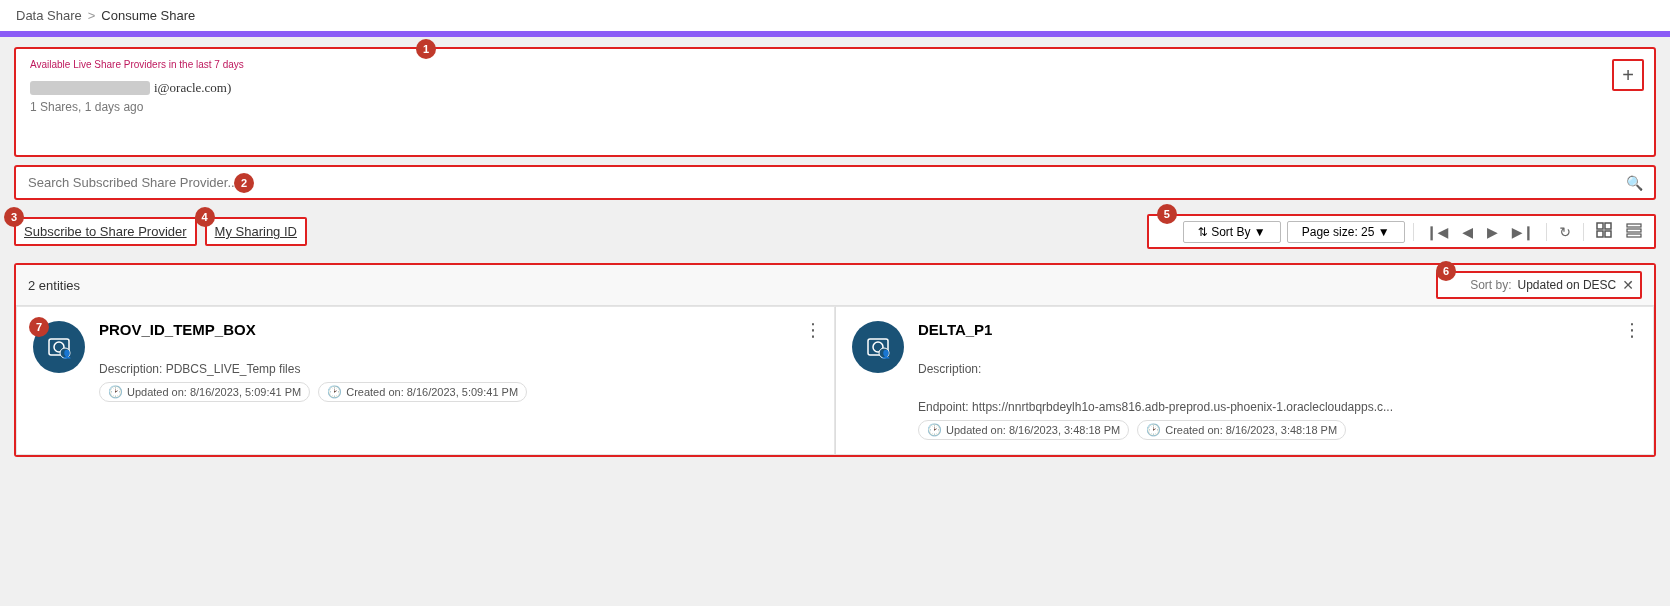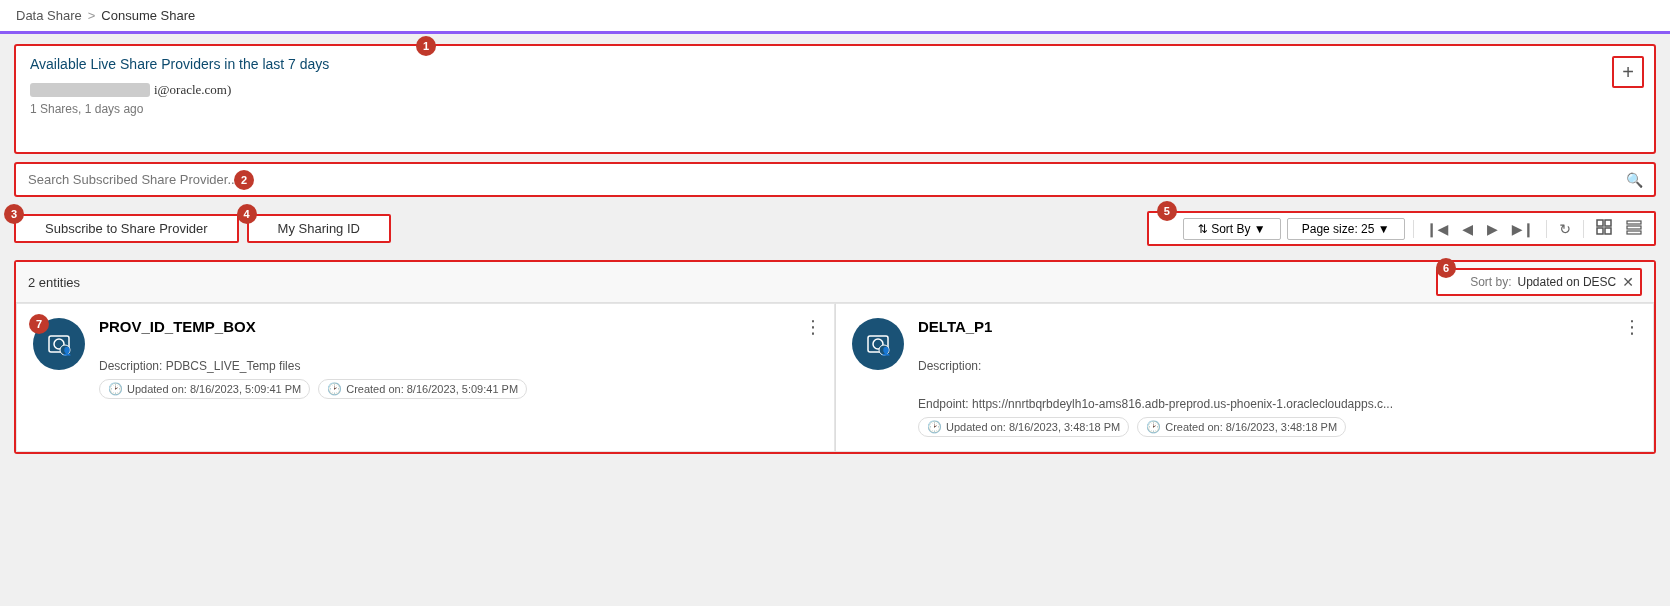--- a/index.html
+++ b/index.html
@@ -16,7 +16,7 @@
       padding: 8px 16px;
       font-size: 13px;
       color: #555;
-      border-bottom: 3px solid #8b5cf6;
+      border-bottom: 6px solid #8b5cf6;
       display: flex;
       align-items: center;
       gap: 6px;

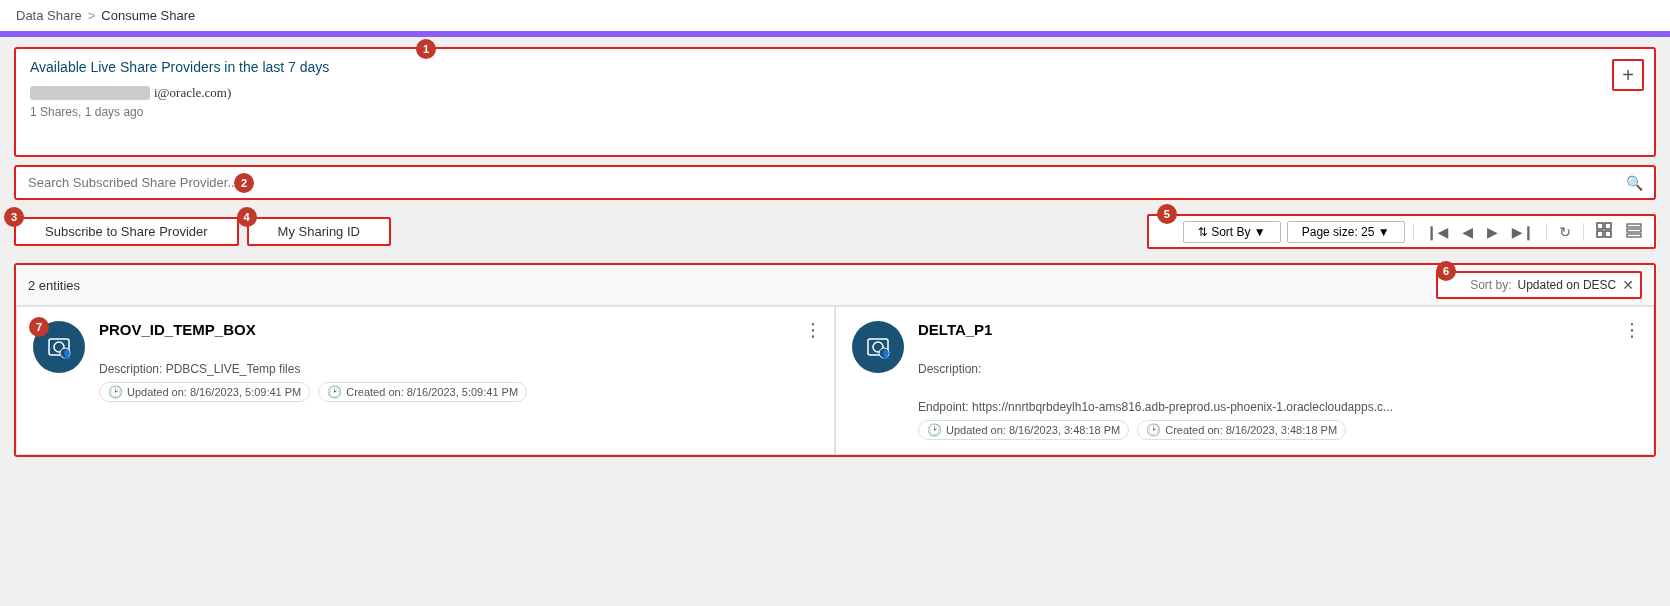--- a/index.html
+++ b/index.html
@@ -39,8 +39,8 @@
       min-height: 110px;
     }
     .section-title {
-      font-size: 14px;
-      color: #0c4a6e;
+      font-size: 10px;
+      color: #be185d;
       margin-bottom: 10px;
     }
     .provider-name-blurred {

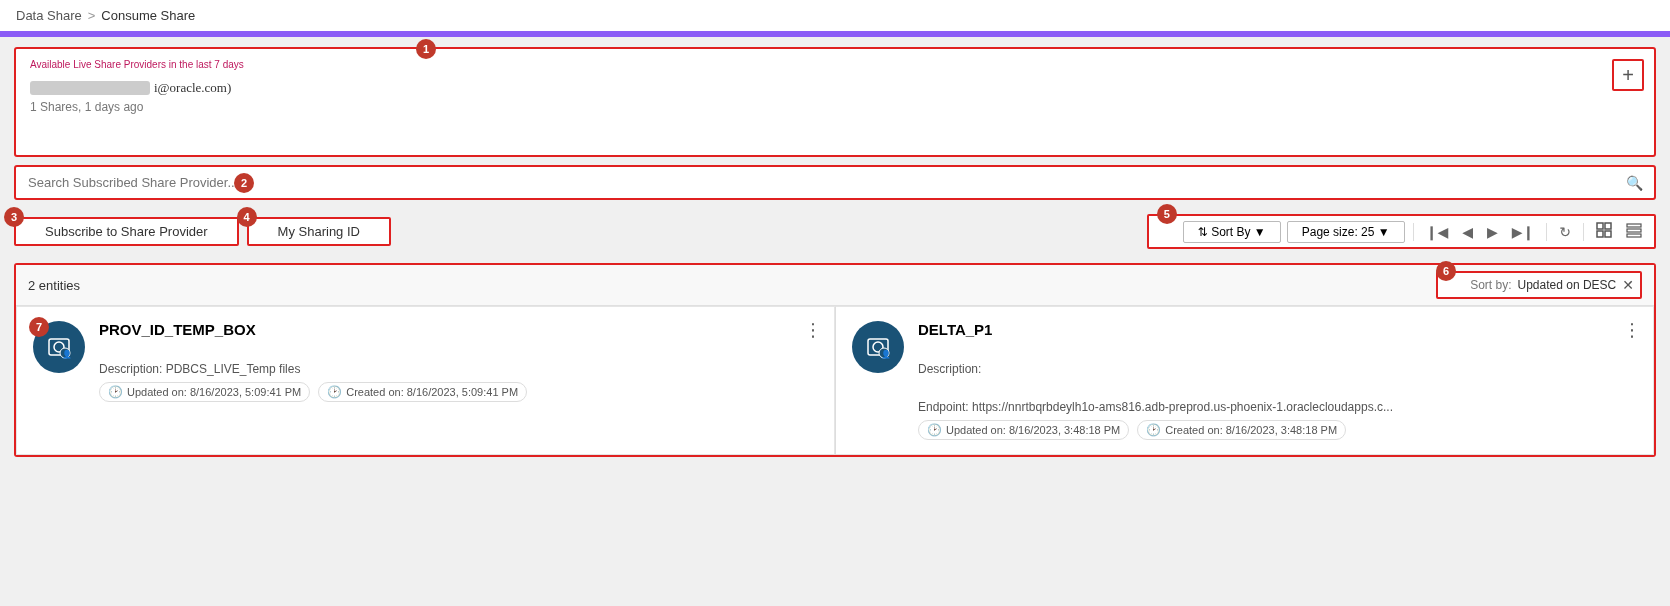--- a/index.html
+++ b/index.html
@@ -105,11 +105,12 @@
       border: 2px solid #e02020;
       background: #fff;
       color: #333;
-      padding: 5px 29px;
+      padding: 5px 8px;
       font-size: 13px;
       cursor: pointer;
       border-radius: 2px;
       white-space: nowrap;
+      text-decoration: underline;
     }
     .toolbar-right {
       margin-left: auto;

